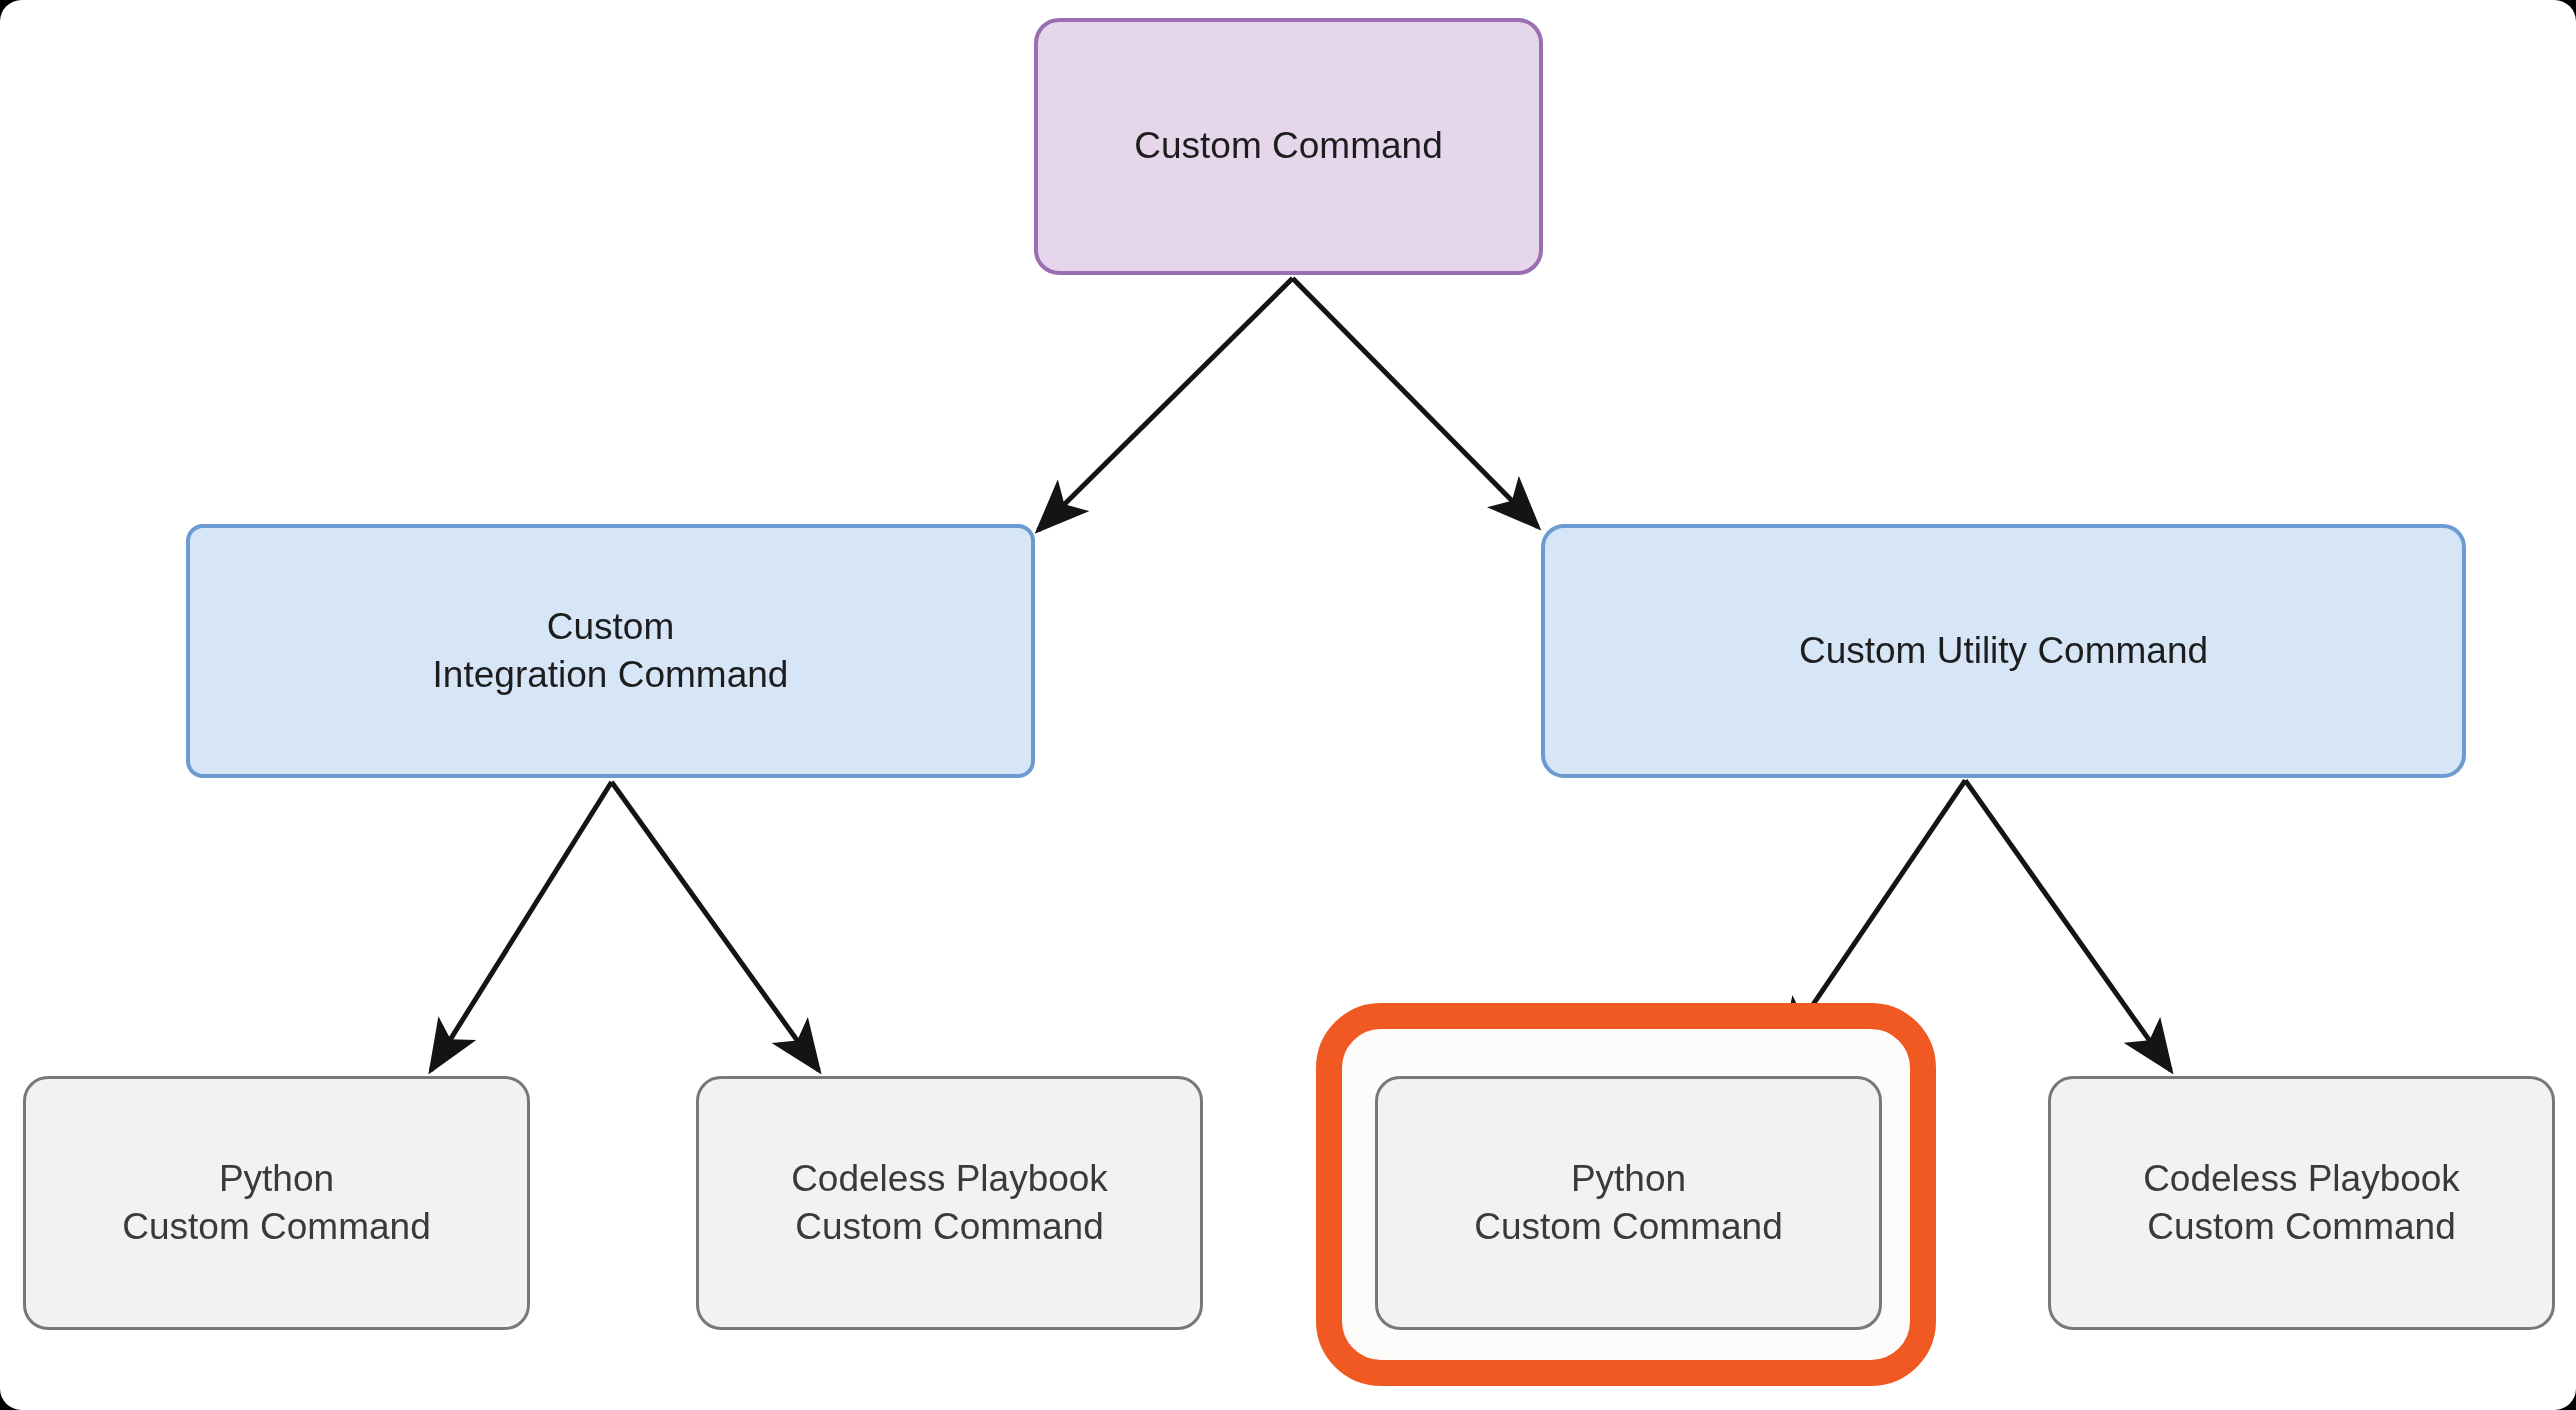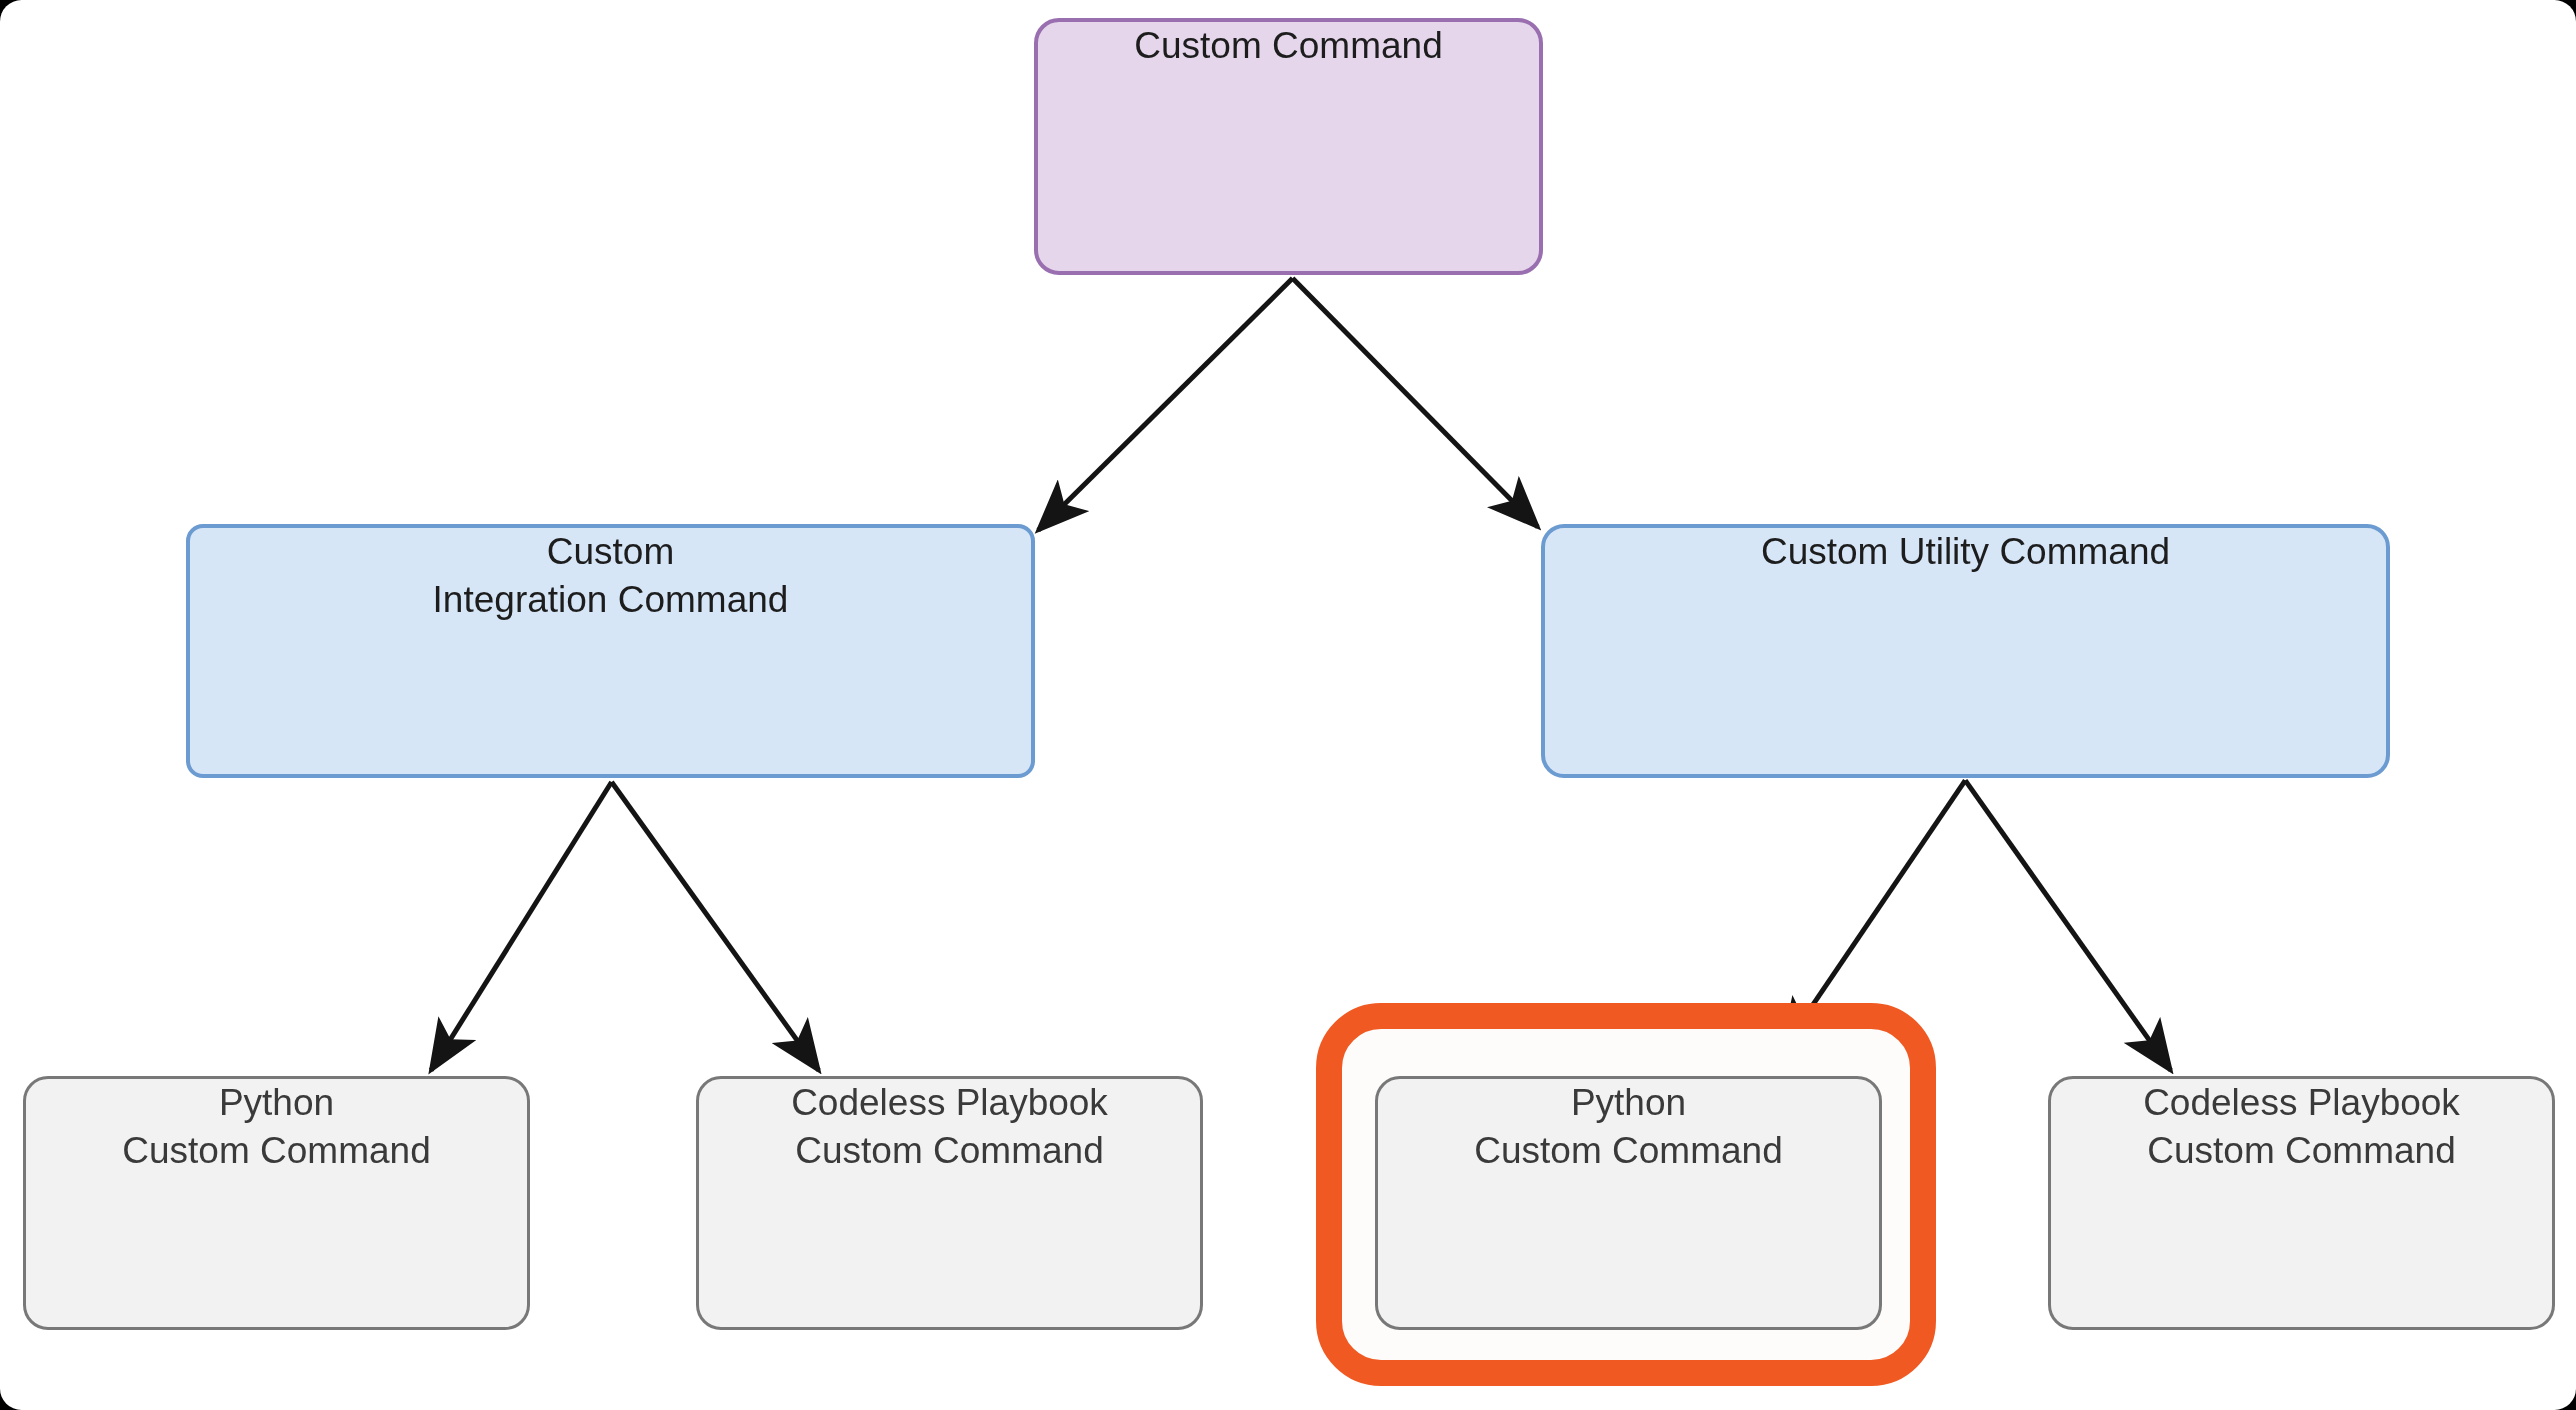--- a/index.html
+++ b/index.html
@@ -33,7 +33,7 @@
     position: absolute;
     box-sizing: border-box;
     display: flex;
-    align-items: flex-start;
+    align-items: center;
     justify-content: center;
     text-align: center;
     border-radius: 18px;

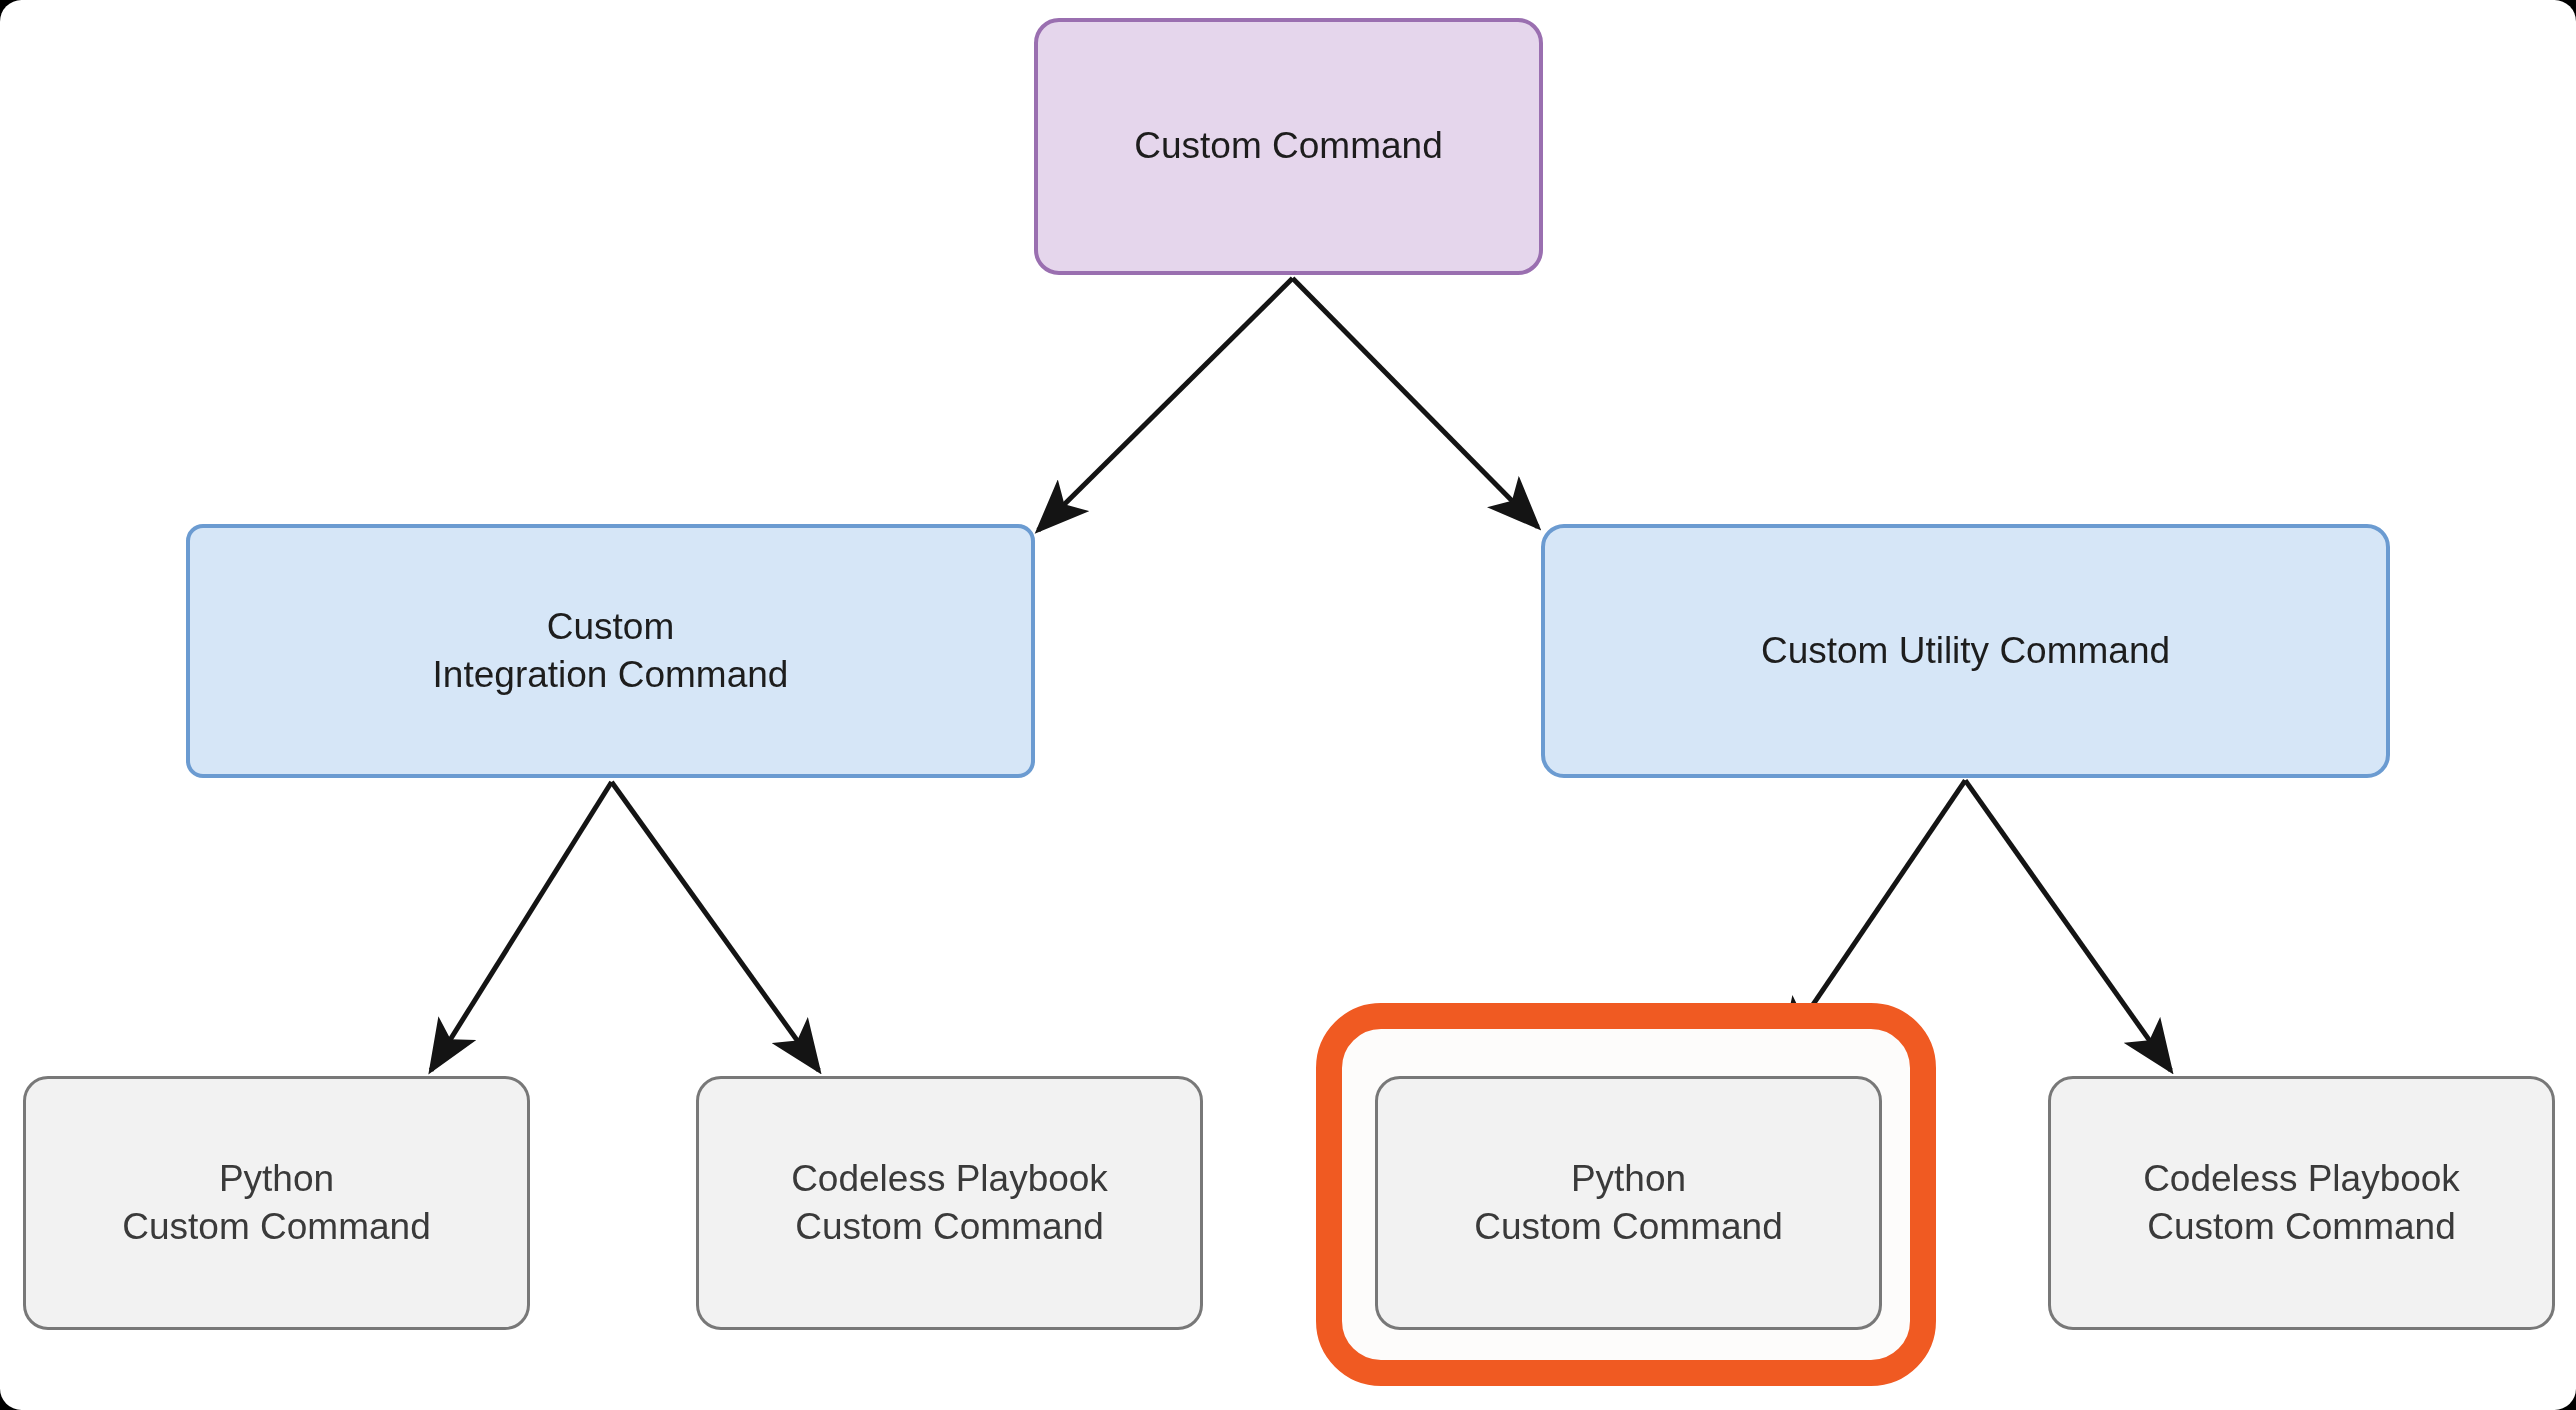--- a/index.html
+++ b/index.html
@@ -64,7 +64,7 @@
     border-radius: 23px;
   }
   .node--mid-left  { left: 186px;  width: 849px; border-radius: 17px; }
-  .node--mid-right { left: 1541px; width: 849px; }
+  .node--mid-right { left: 1541px; width: 925px; }
   .node--mid .label { font-size: 37px; }
   
   .node--leaf {

